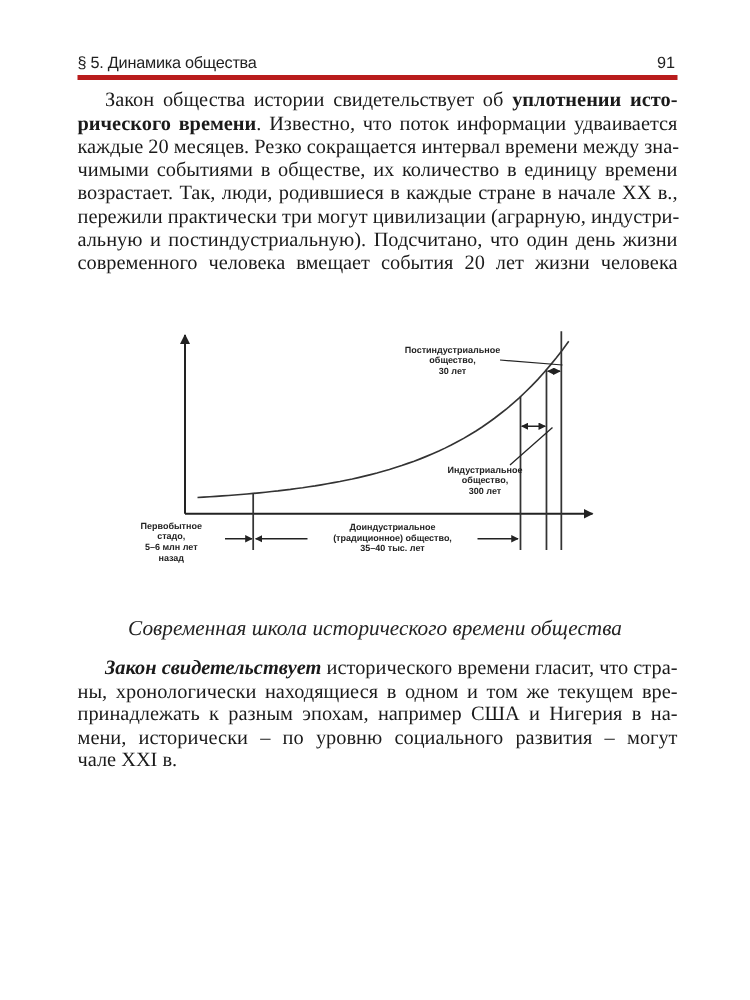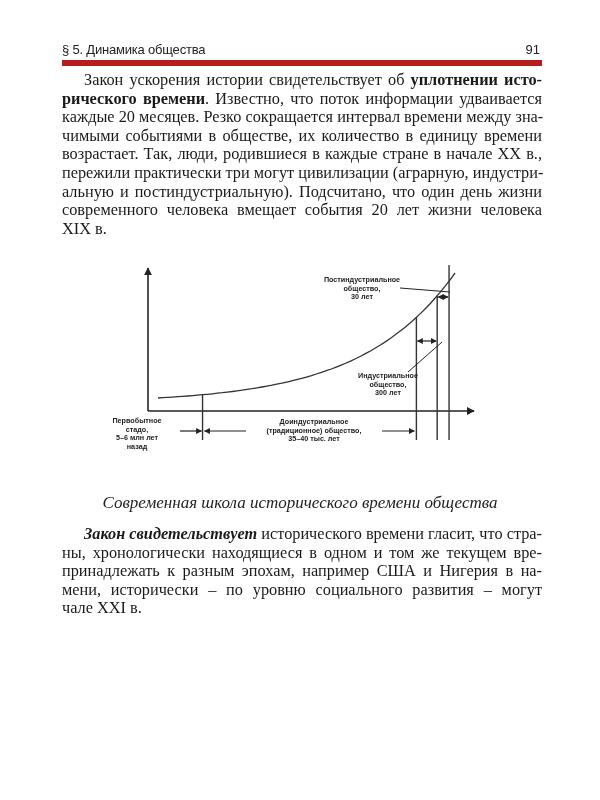--- a/index.html
+++ b/index.html
@@ -6,7 +6,7 @@
   body { width: 600px; height: 800px; position: relative; overflow: hidden; color: #1a1a1a; }
   .header {
     position: absolute; left: 62px; top: 42px; width: 480px; height: 18px;
-    border-bottom: 6px solid #b91c1c;
+    border-bottom: 4px solid #b91c1c;
     font-family: "Liberation Sans", sans-serif; font-size: 13px; color: #222;
   }
   .header .title { position: absolute; left: 0; top: 0; letter-spacing: -0.2px; }

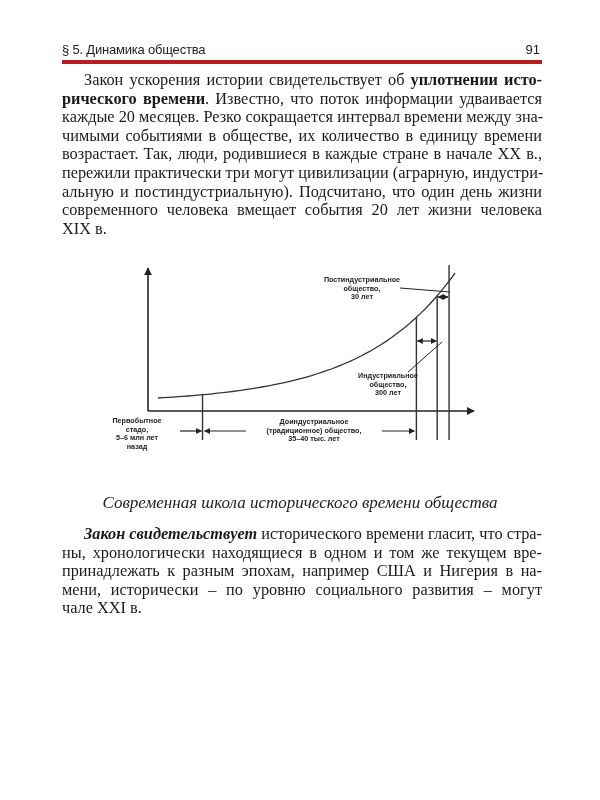--- a/index.html
+++ b/index.html
@@ -39,7 +39,7 @@
 </div>
 
 <div class="para" id="p1">
-    <span class="ln indent"><span>Закон ускорения истории свидетельствует об </span><b>уплотнении исто-</b></span>
+    <span class="ln indent"><span>Закон общества истории свидетельствует об </span><b>уплотнении исто-</b></span>
     <span class="ln"><b>рического времени</b><span>. Известно, что поток информации удваивается</span></span>
     <span class="ln"><span>каждые 20 месяцев. Резко сокращается интервал времени между зна-</span></span>
     <span class="ln"><span>чимыми событиями в обществе, их количество в единицу времени</span></span>

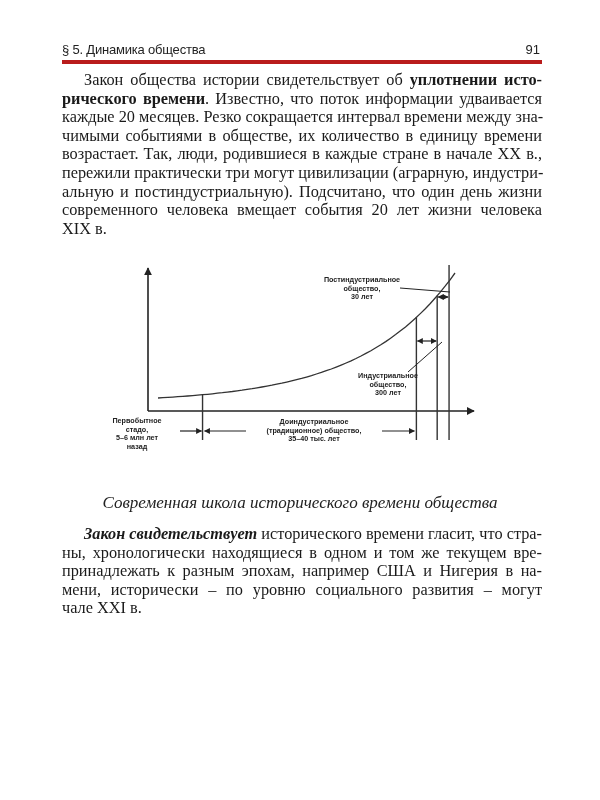--- a/index.html
+++ b/index.html
@@ -47,7 +47,6 @@
     <span class="ln"><span>пережили практически три могут цивилизации (аграрную, индустри-</span></span>
     <span class="ln"><span>альную и постиндустриальную). Подсчитано, что один день жизни</span></span>
     <span class="ln"><span>современного человека вмещает события 20 лет жизни человека</span></span>
-    <span class="ln last"><span>XIX в.</span></span>
   </div>
 
 <svg id="chart" width="600" height="800">

